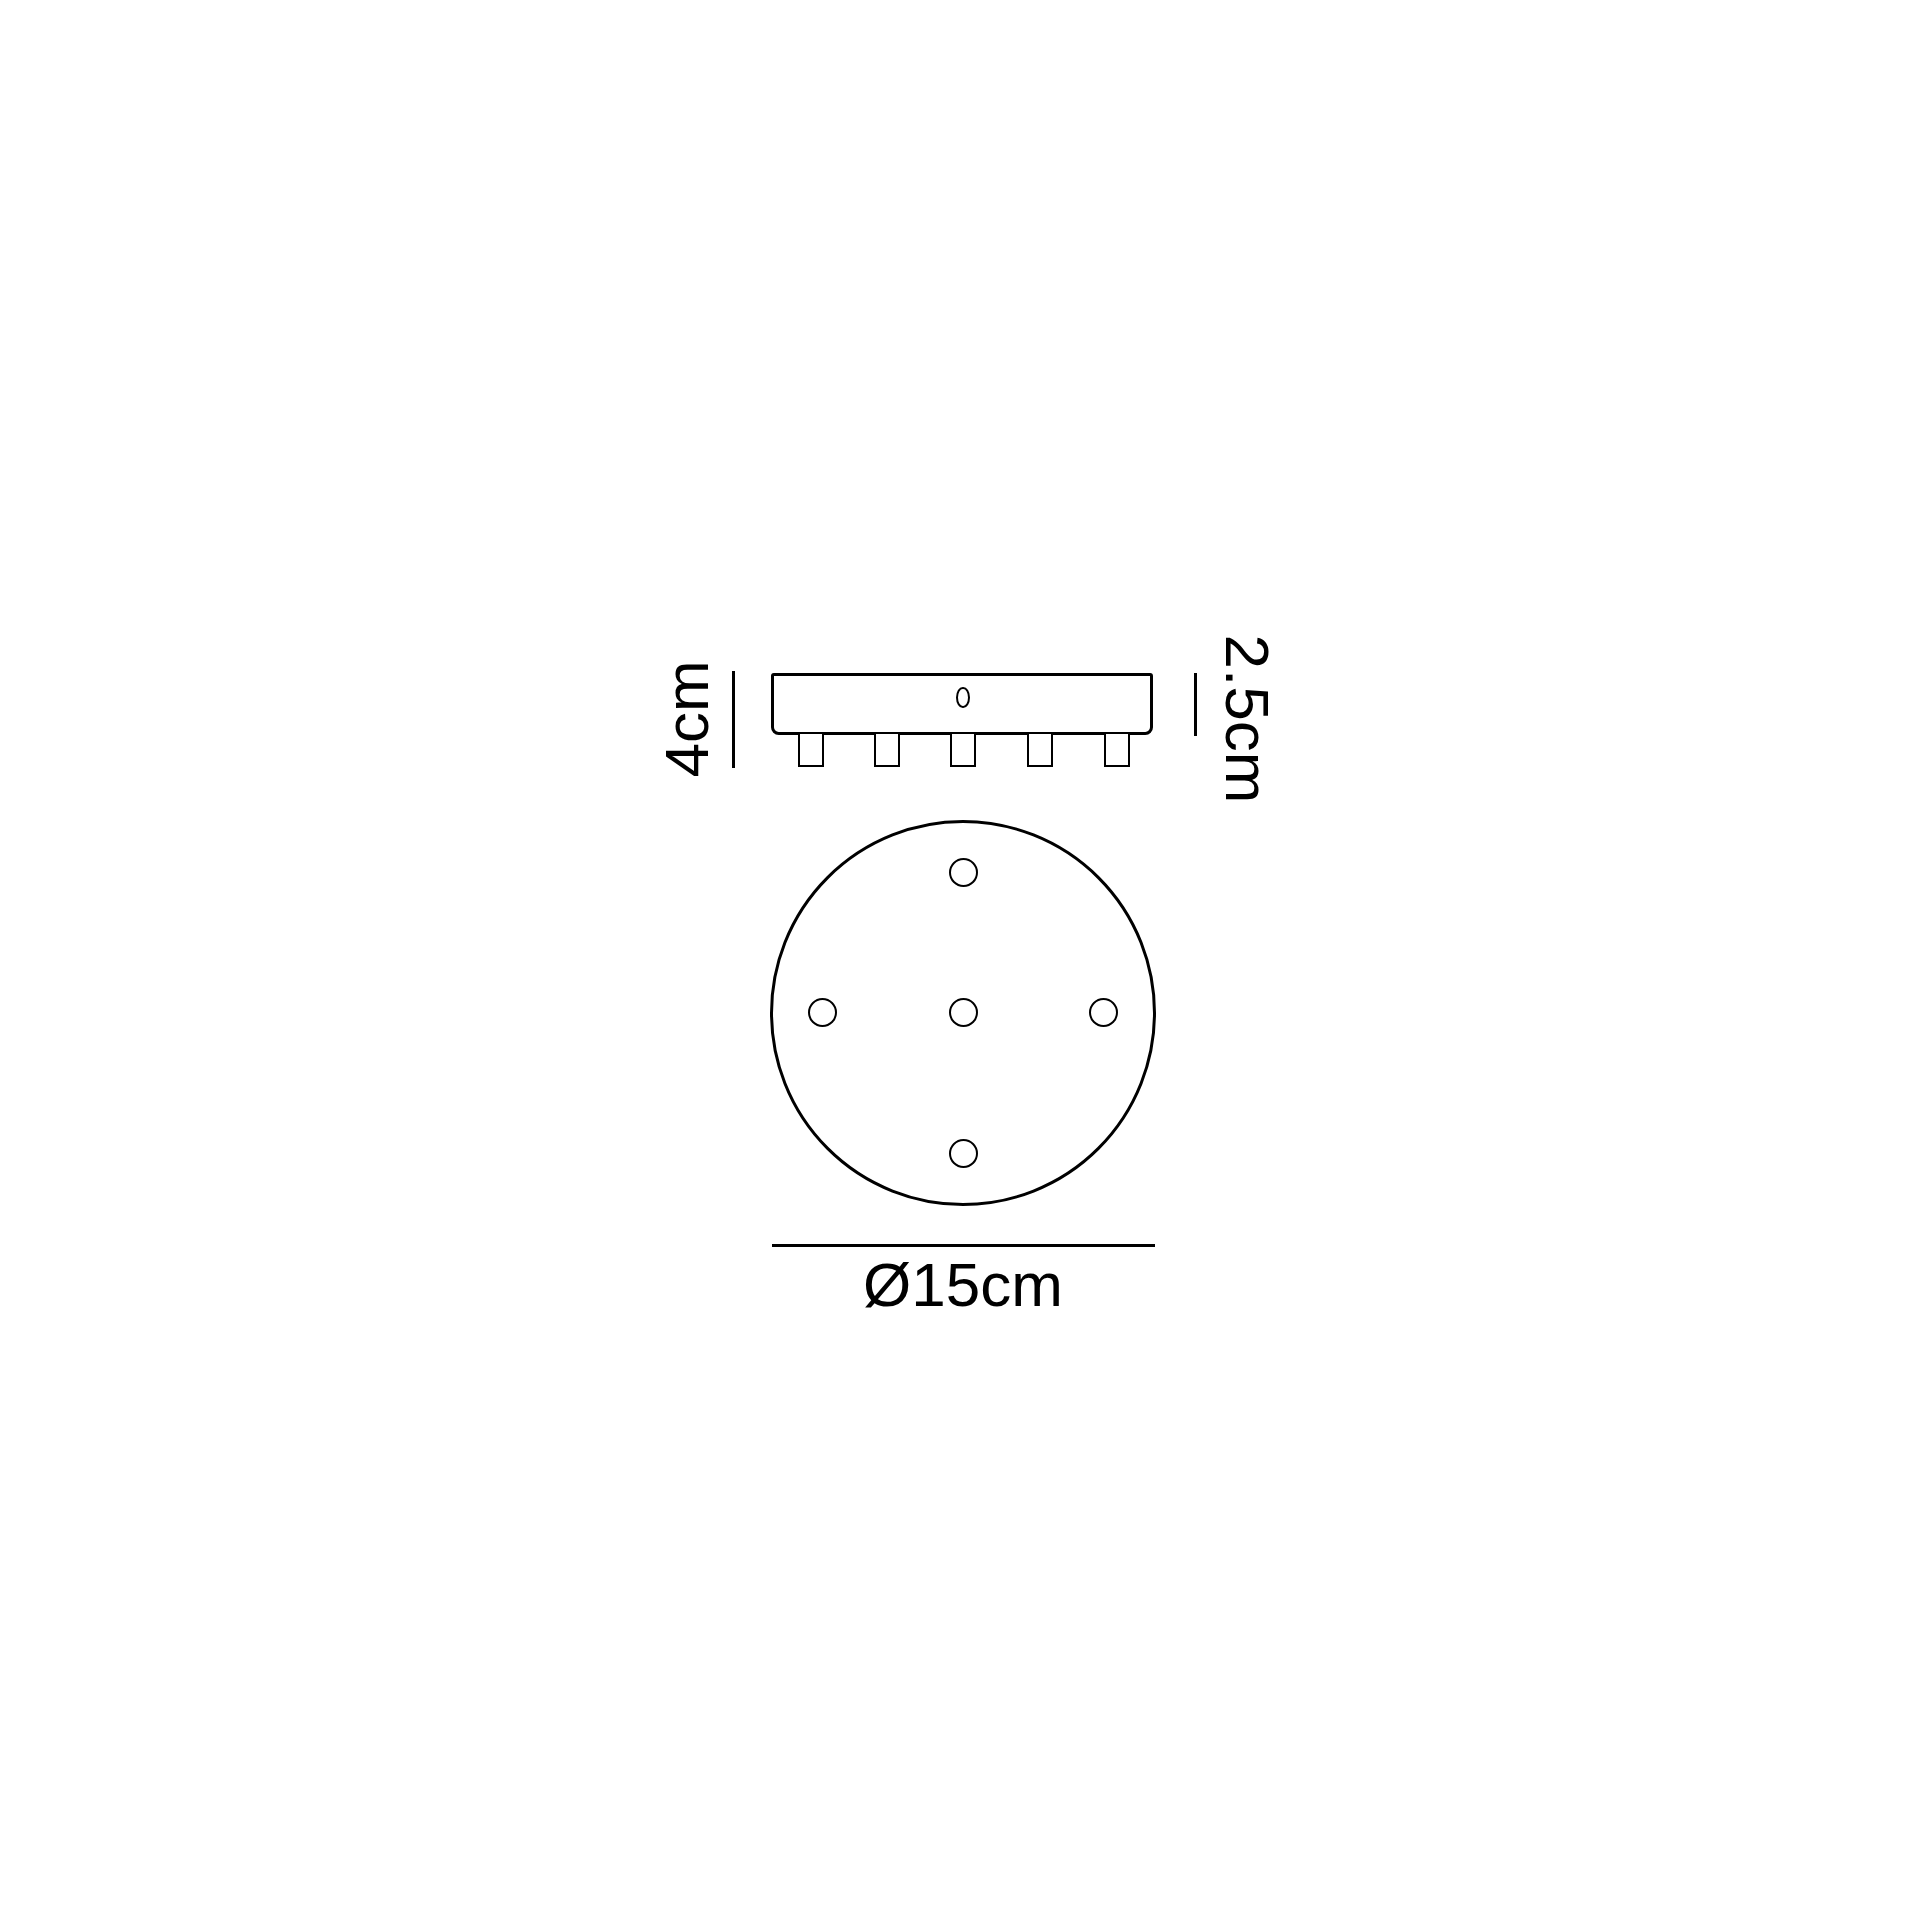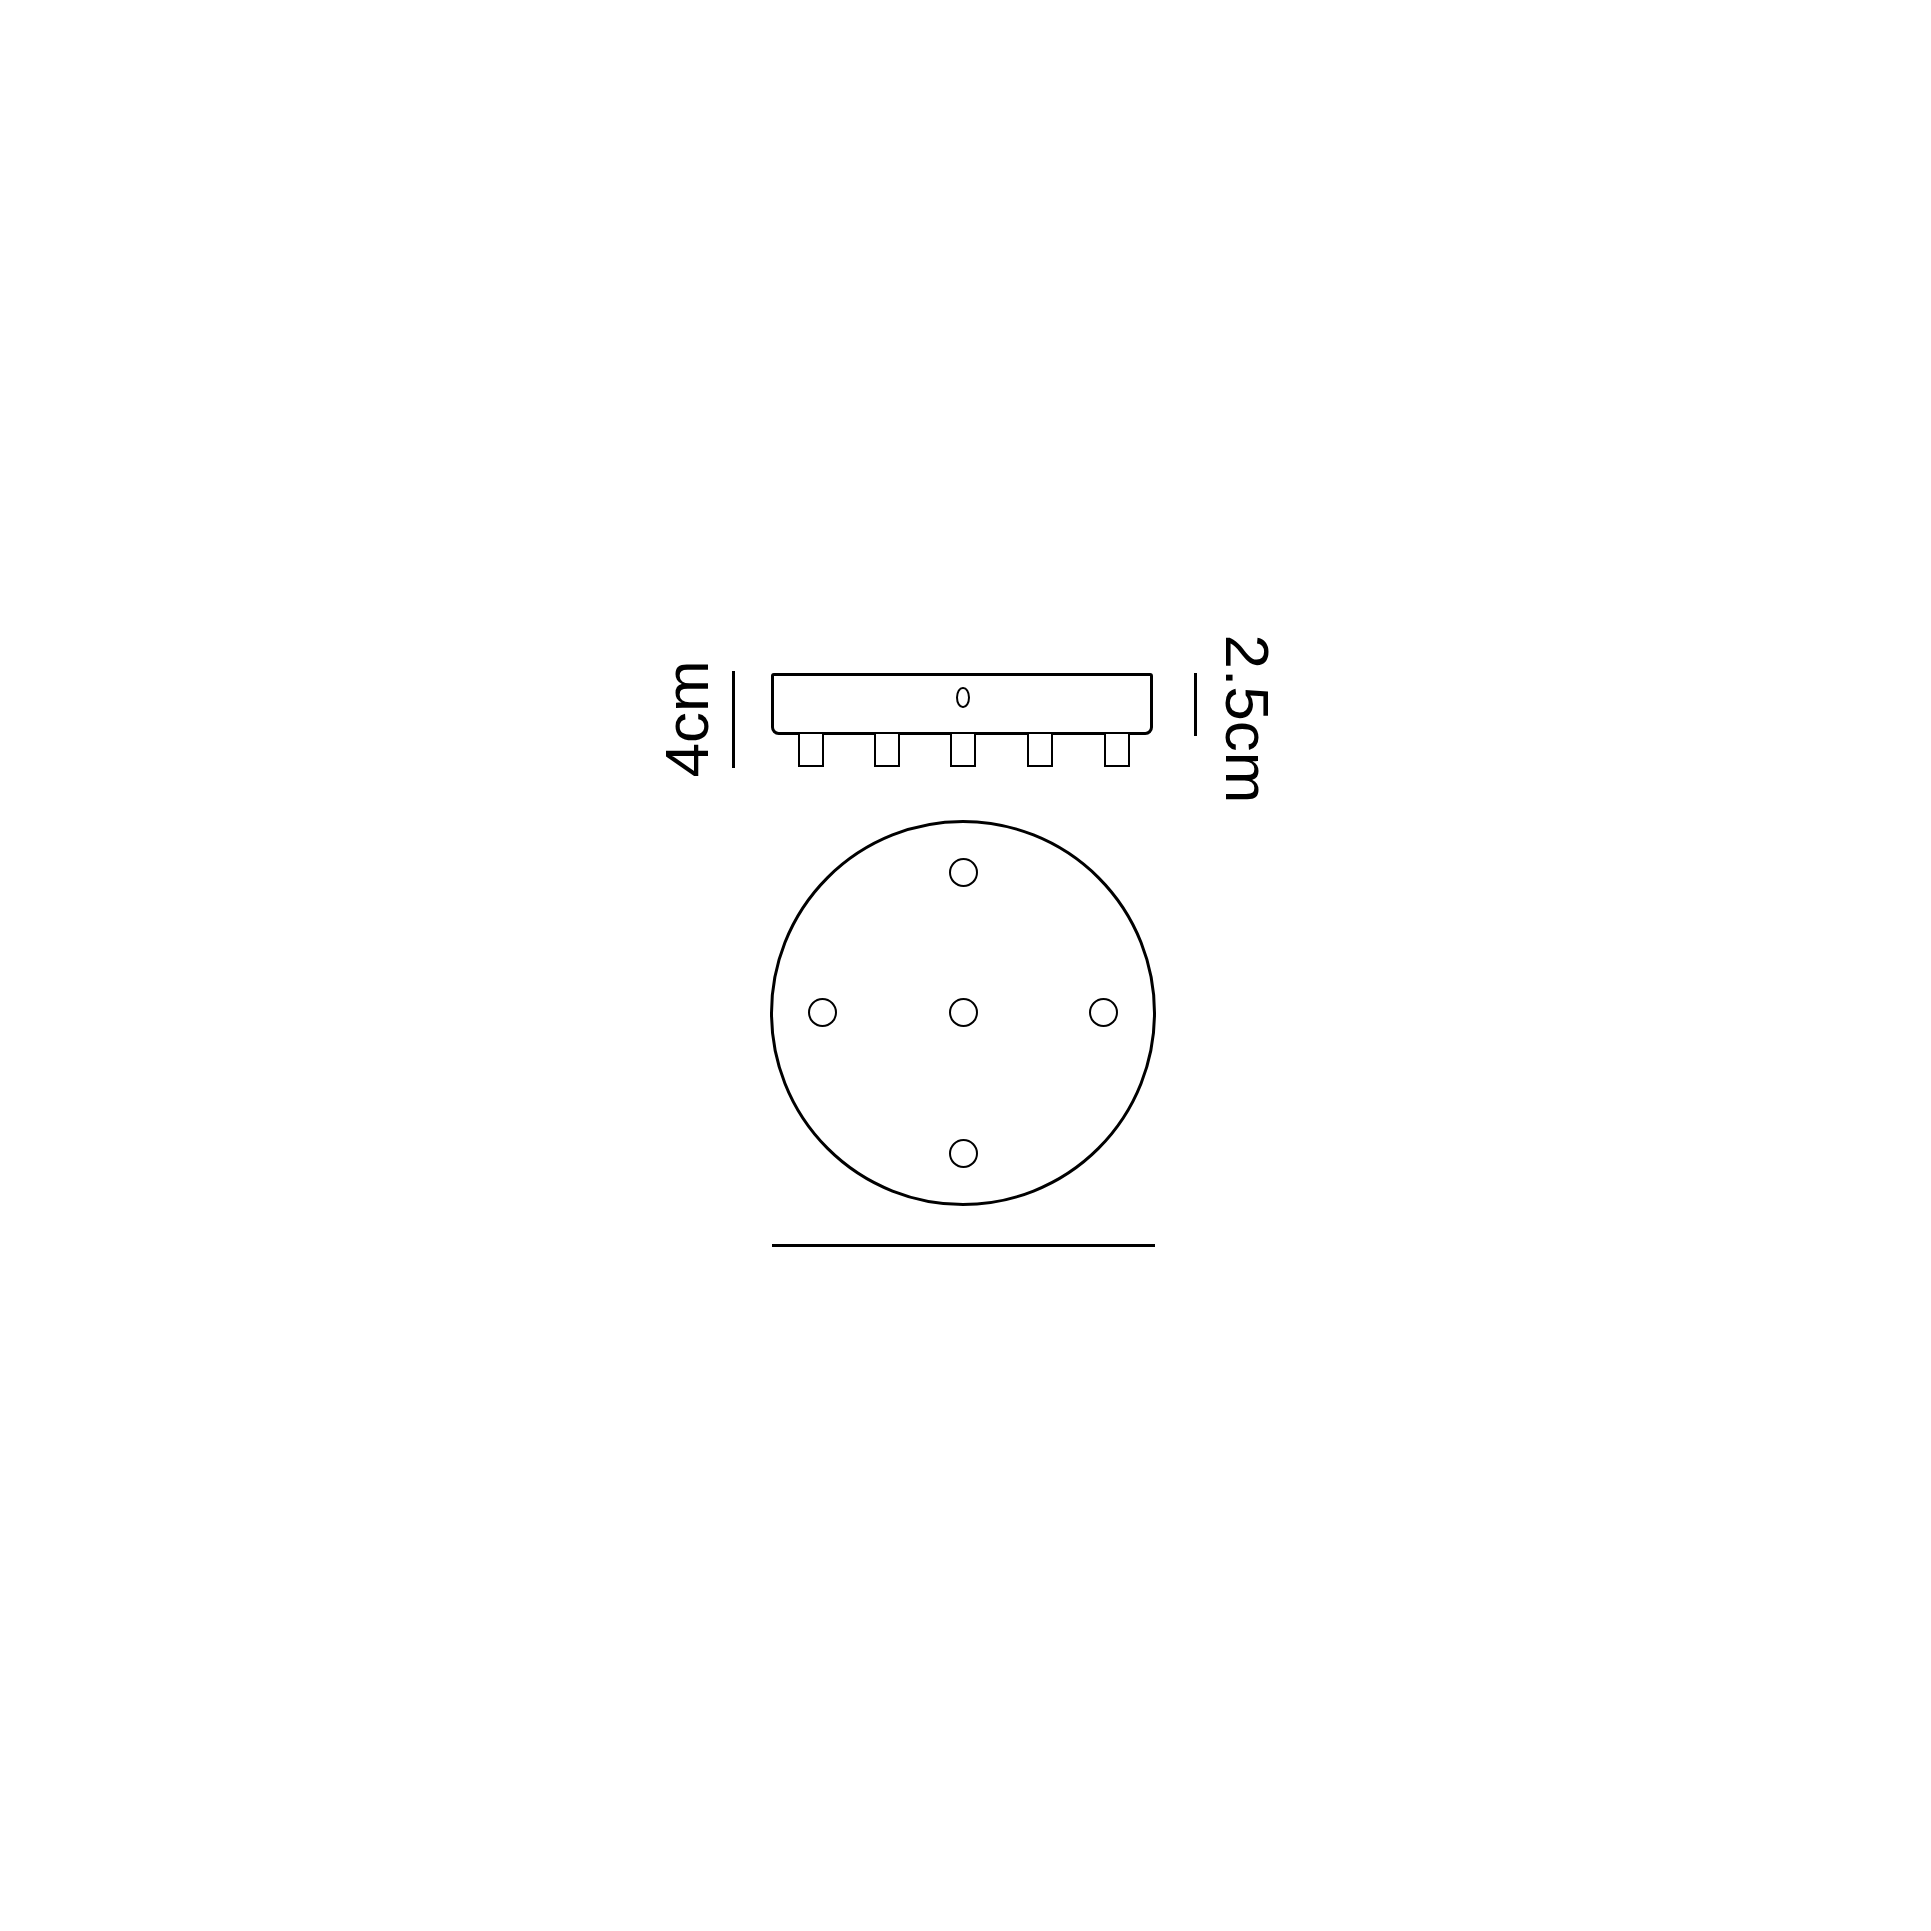--- a/index.html
+++ b/index.html
@@ -122,6 +122,7 @@
     <div class="abs hole hole-bottom"></div>
 
     <div class="abs hline dim-diameter"></div>
+    <div class="abs label label-diameter">Ø15cm</div>
   </div>
 
 </div>

